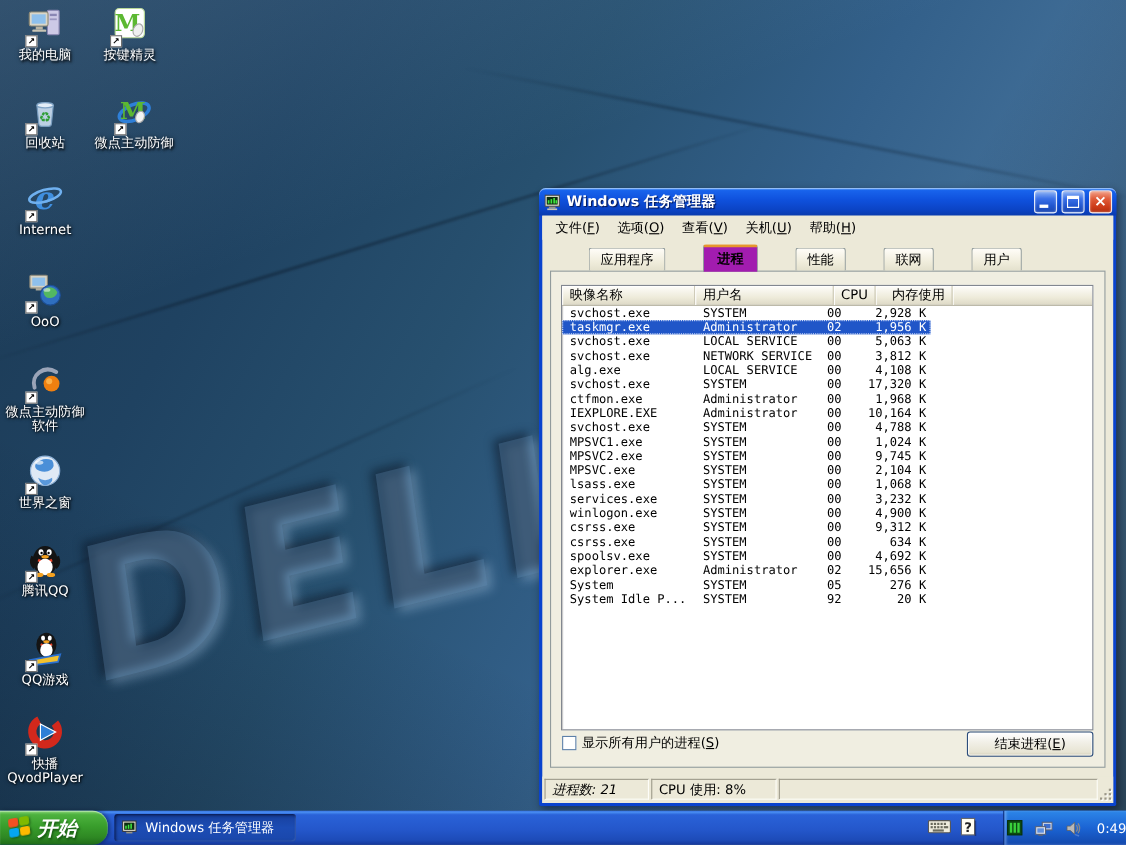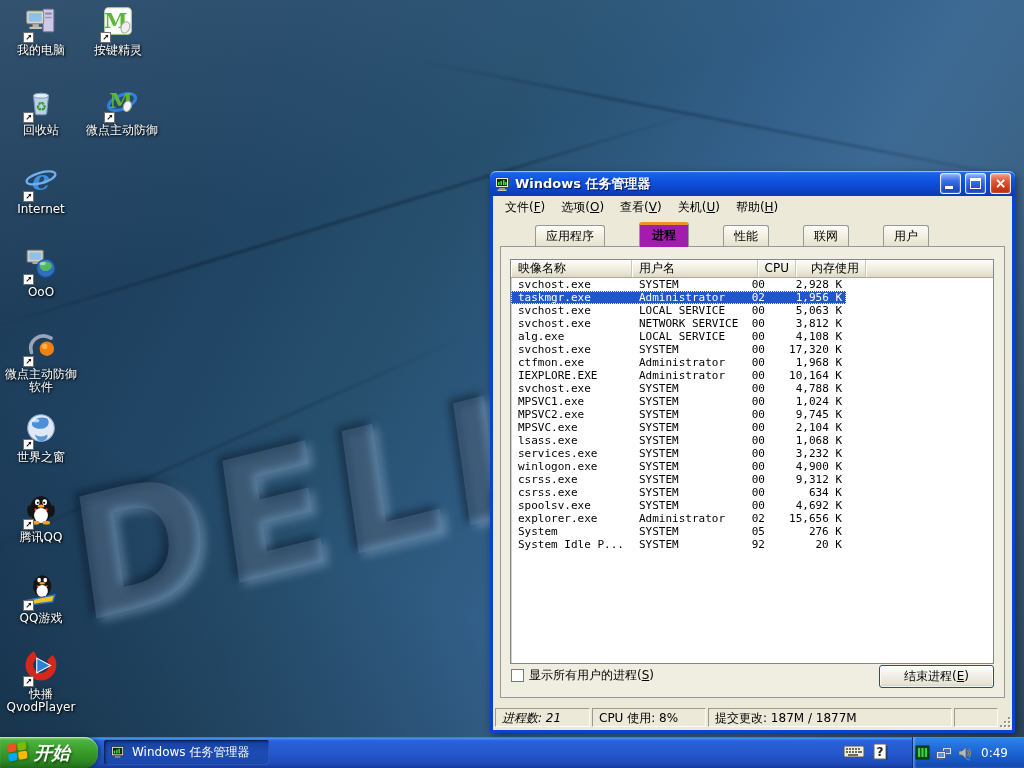--- a/index.html
+++ b/index.html
@@ -461,7 +461,6 @@
   <div id="tm-statusbar">
     <span class="sp sp1">进程数: 21</span>
     <span class="sp sp2">CPU 使用: 8%</span>
-    <span class="sp sp3">提交更改: 187M / 1877M</span>
     <span class="sp sp4"></span>
     <span id="grip">
       <i style="right:0;bottom:0;"></i>

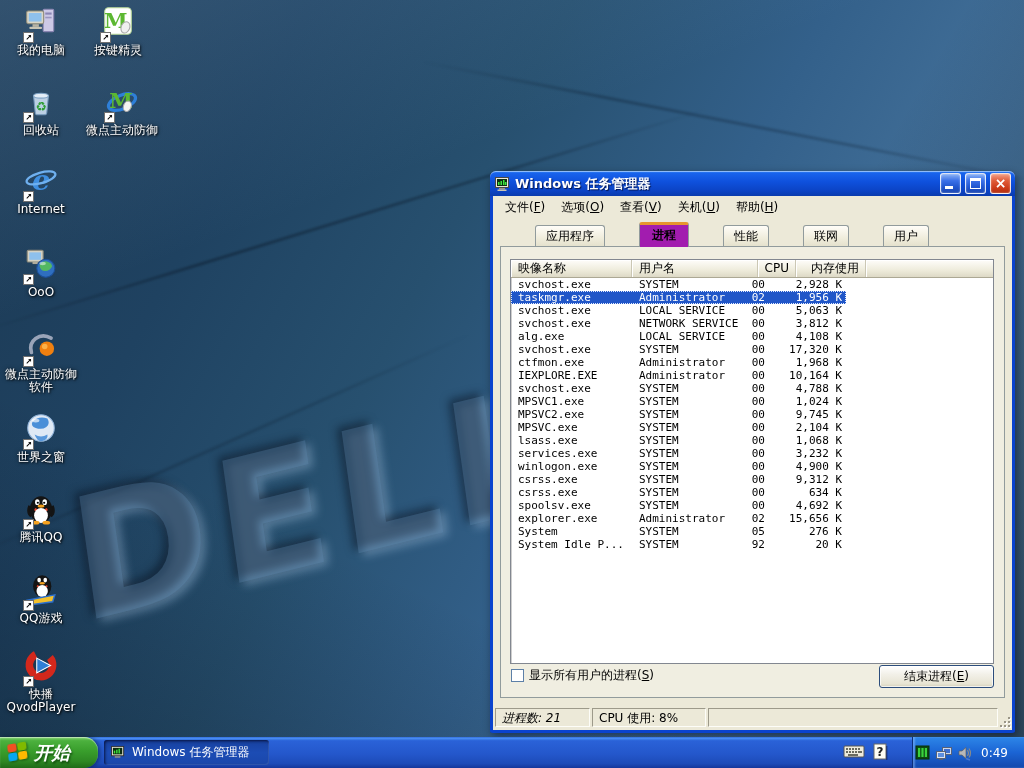--- a/index.html
+++ b/index.html
@@ -113,7 +113,7 @@
   #tray { position:absolute; right:0; top:0; width:112px; height:31px;
     background:linear-gradient(180deg,#2d86e8 0%,#1b64d4 50%,#1348ac 100%);
     border-left:1px solid #0c2f7a; box-shadow:inset 2px 0 2px rgba(160,200,255,.45);
-    display:flex; align-items:center; gap:5px; padding-left:2px; }
+    display:flex; align-items:center; gap:5px; padding-left:2px;justify-content:space-between; }
   #tray-clock { color:#fff; font:12px "DejaVu Sans",sans-serif; margin-left:3px; }
   .tray-ic { width:16px; height:16px; flex:none; cursor:pointer; }
 </style>

